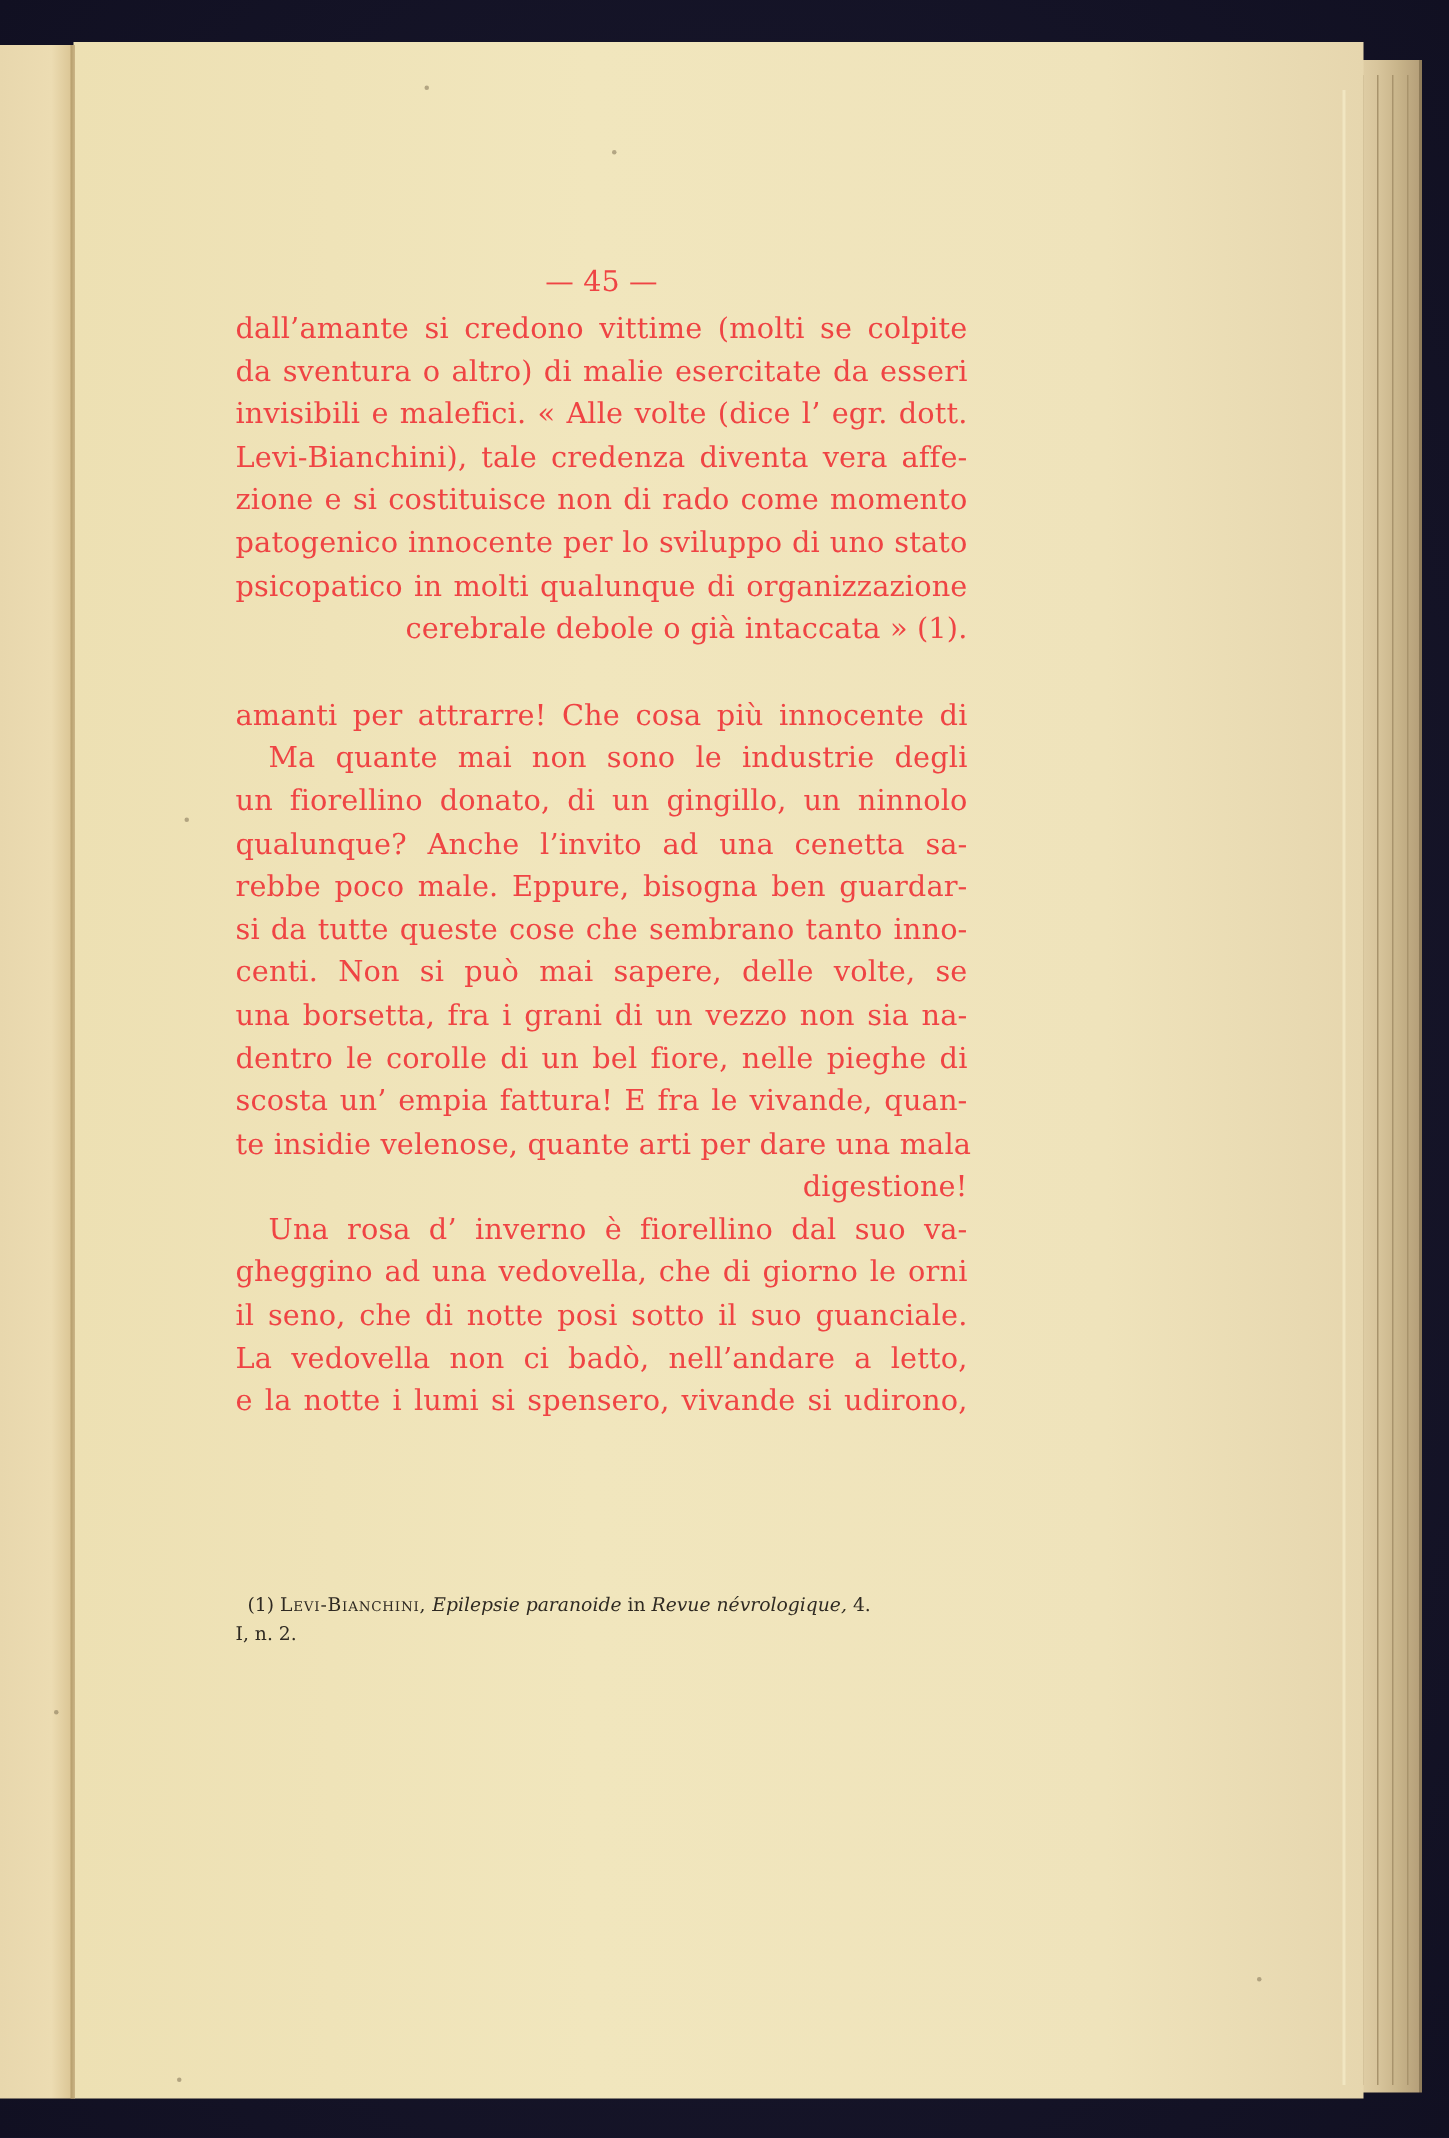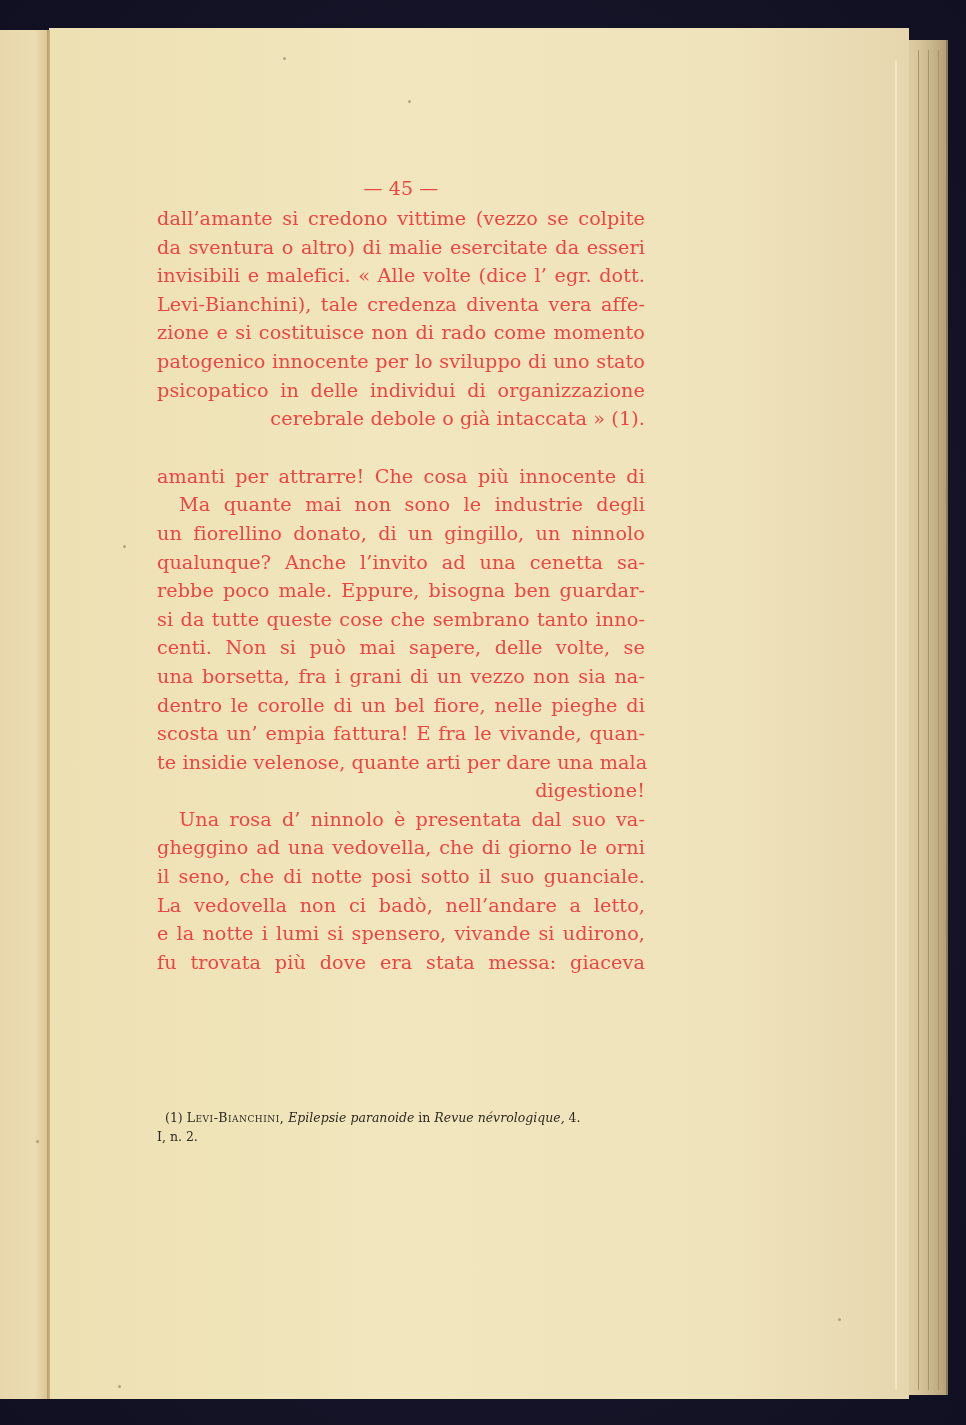--- a/index.html
+++ b/index.html
@@ -76,7 +76,7 @@
   <div class="folio">— 45 —</div>
 
   <div>
-    <span class="line-j">dall’amante si credono vittime (vezzo se colpite</span>
+    <span class="line-j">dall’amante si credono vittime (molti se colpite</span>
     <span class="line-j">da sventura o altro) di malie esercitate da esseri</span>
     <span class="line-j">invisibili e malefici. « Alle volte (dice l’ egr. dott.</span>
     <span class="line-j">Levi-Bianchini), tale credenza diventa vera affe-</span>

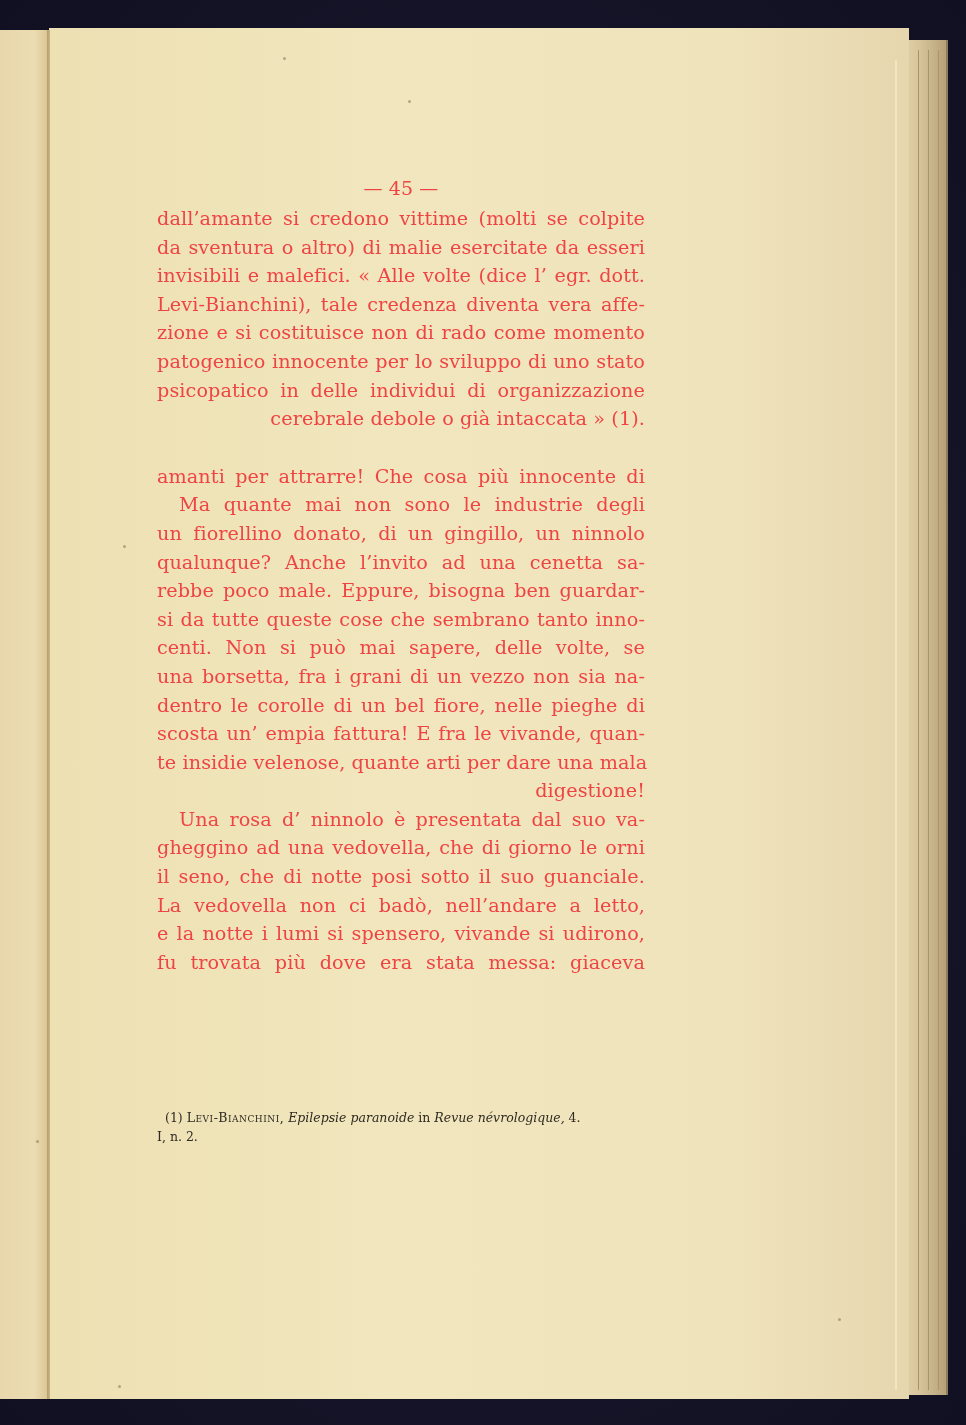--- a/index.html
+++ b/index.html
@@ -82,7 +82,7 @@
     <span class="line-j">Levi-Bianchini), tale credenza diventa vera affe-</span>
     <span class="line-j">zione e si costituisce non di rado come momento</span>
     <span class="line-j">patogenico innocente per lo sviluppo di uno stato</span>
-    <span class="line-j">psicopatico in delle individui di organizzazione</span>
+    <span class="line-j">psicopatico in molti qualunque di organizzazione</span>
     <span class="line-last">cerebrale debole o già intaccata » (1).</span>
   </div>
 

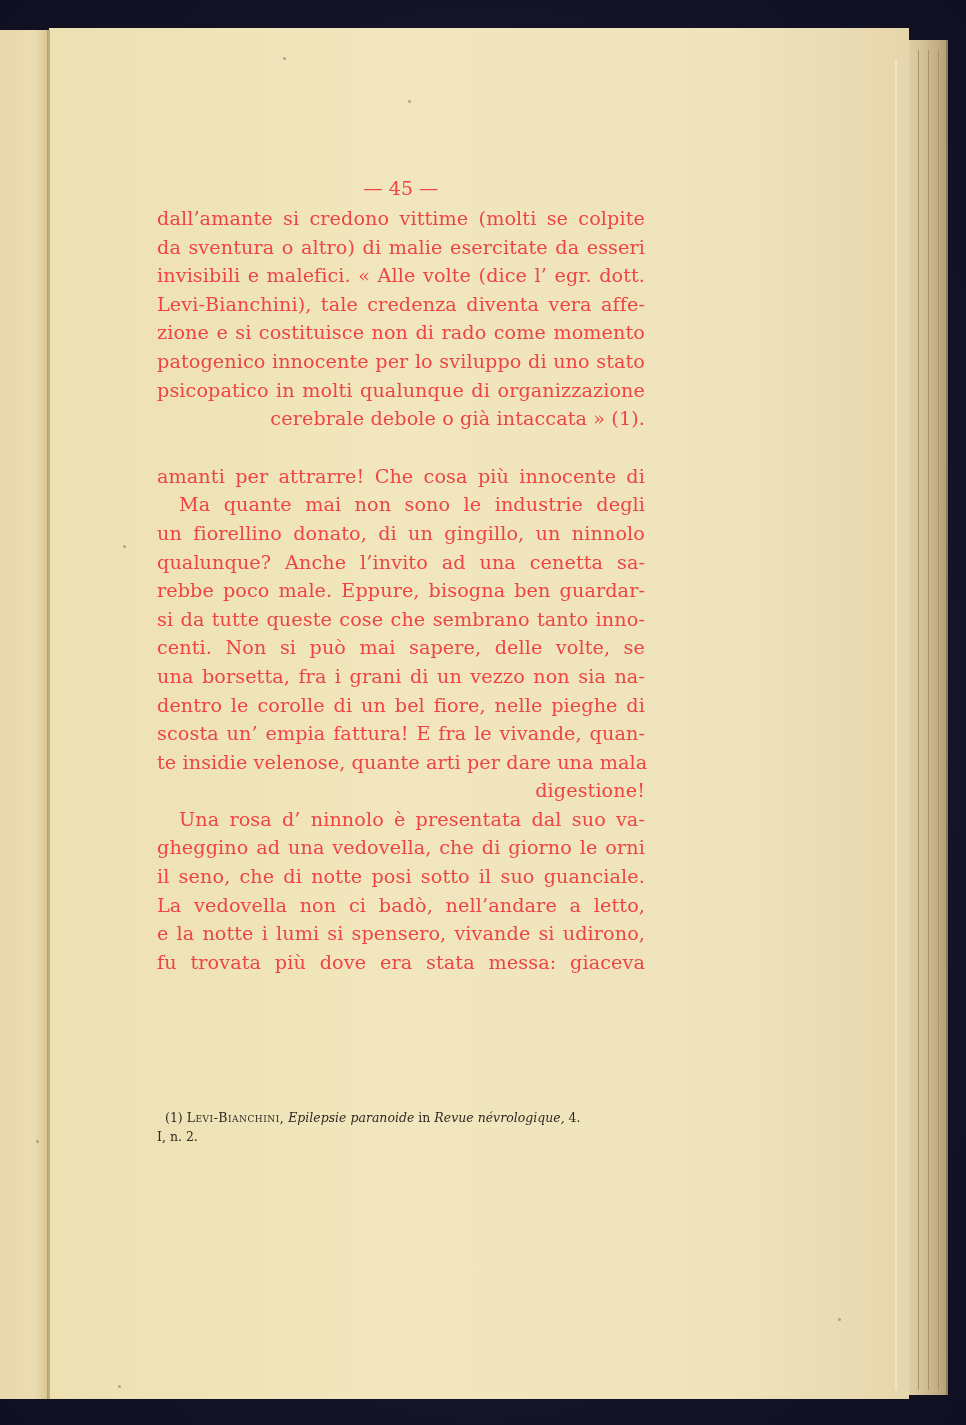--- a/index.html
+++ b/index.html
@@ -104,7 +104,7 @@
   </div>
 
   <div>
-    <span class="line-j indent">Una rosa d’ ninnolo è presentata dal suo va-</span>
+    <span class="line-j indent">Una rosa d’ inverno è fiorellino dal suo va-</span>
     <span class="line-j">gheggino ad una vedovella, che di giorno le orni</span>
     <span class="line-j">il seno, che di notte posi sotto il suo guanciale.</span>
     <span class="line-j">La vedovella non ci badò, nell’andare a letto,</span>

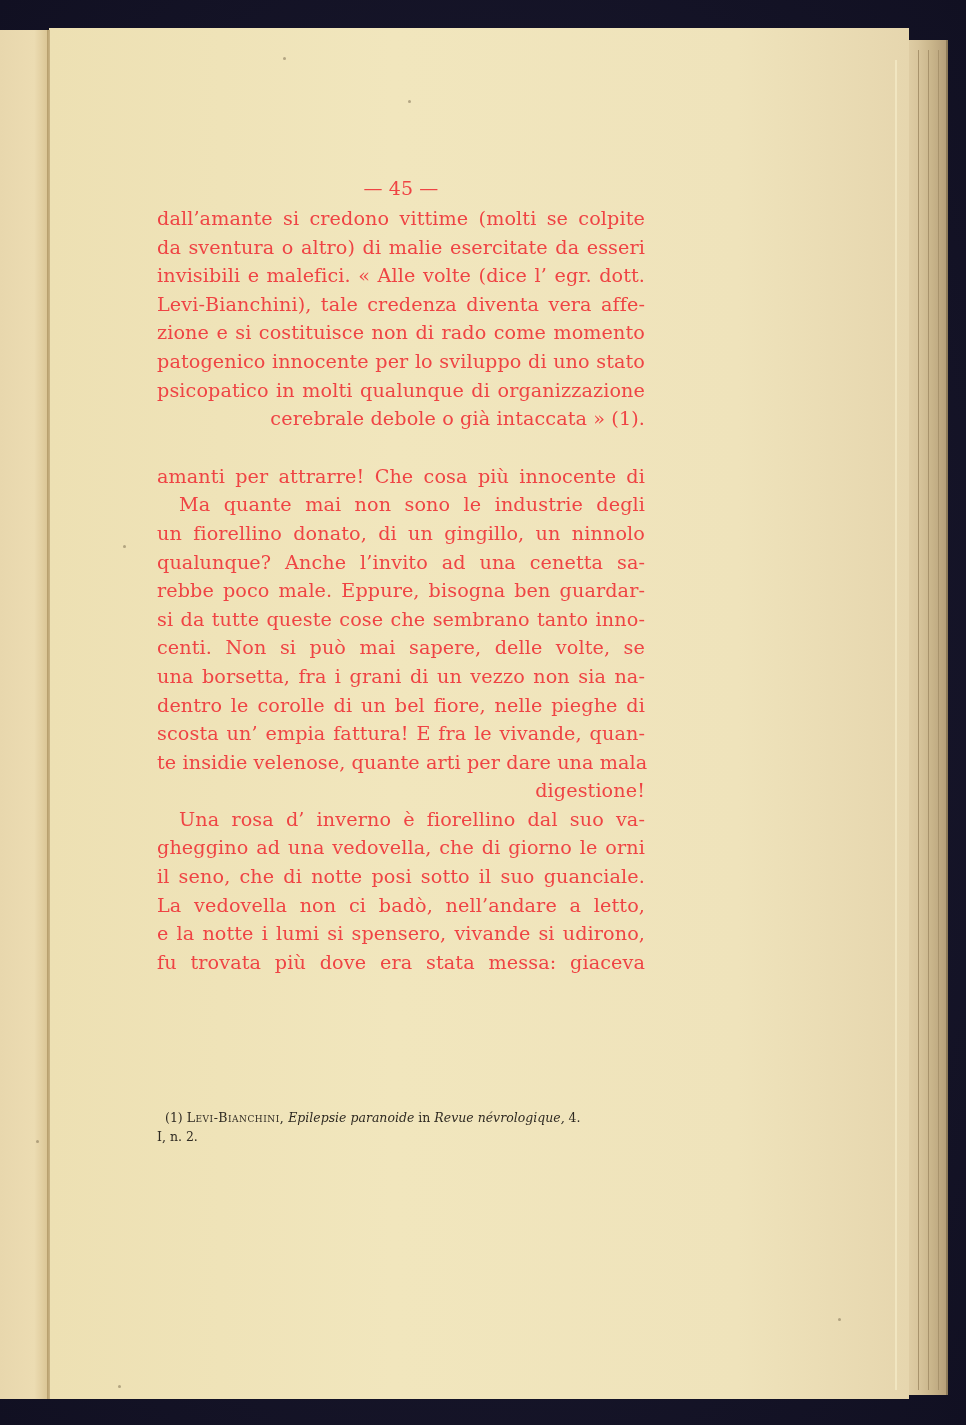--- a/index.html
+++ b/index.html
@@ -109,7 +109,6 @@
     <span class="line-j">il seno, che di notte posi sotto il suo guanciale.</span>
     <span class="line-j">La vedovella non ci badò, nell’andare a letto,</span>
     <span class="line-j">e la notte i lumi si spensero, vivande si udirono,</span>
-    <span class="line-j">fu trovata più dove era stata messa: giaceva</span>
   </div>
 </div>
 

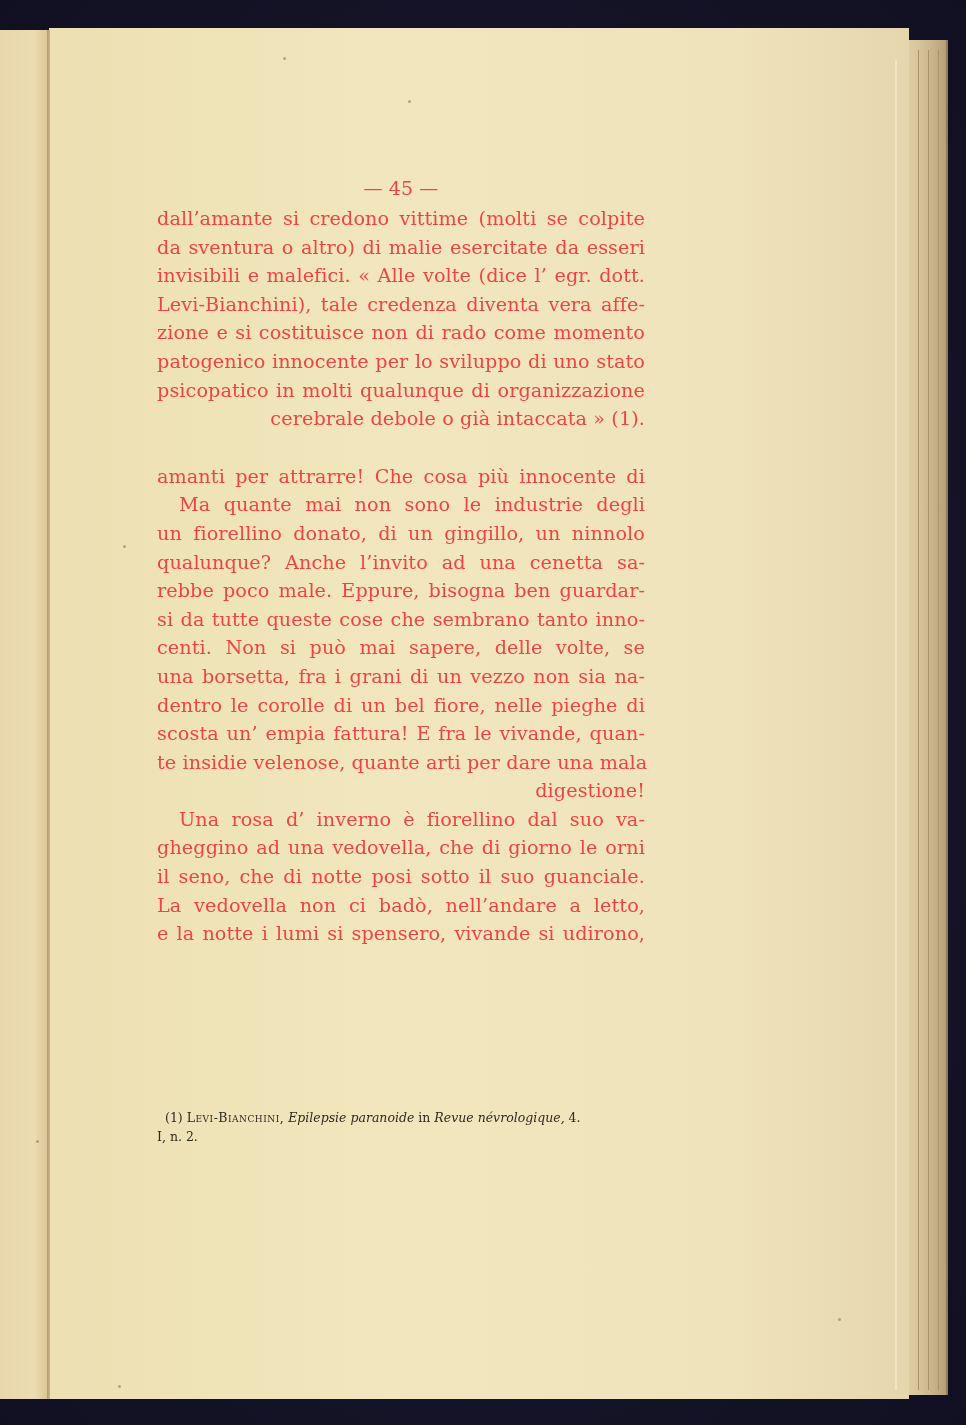--- a/index.html
+++ b/index.html
@@ -43,7 +43,7 @@
   .para-gap { height: 29px; }
   .footnote {
     position: absolute; left: 157px; top: 1060px; width: 492px;
-    color: #2f2a22; font-size: 12.5px; line-height: 19px; margin-top: 48px;
+    color: #2f2a22; font-size: 12.5px; line-height: 19px;
   }
   .footnote .fl { display: block; white-space: nowrap; }
   .fn-i { font-style: italic; }

